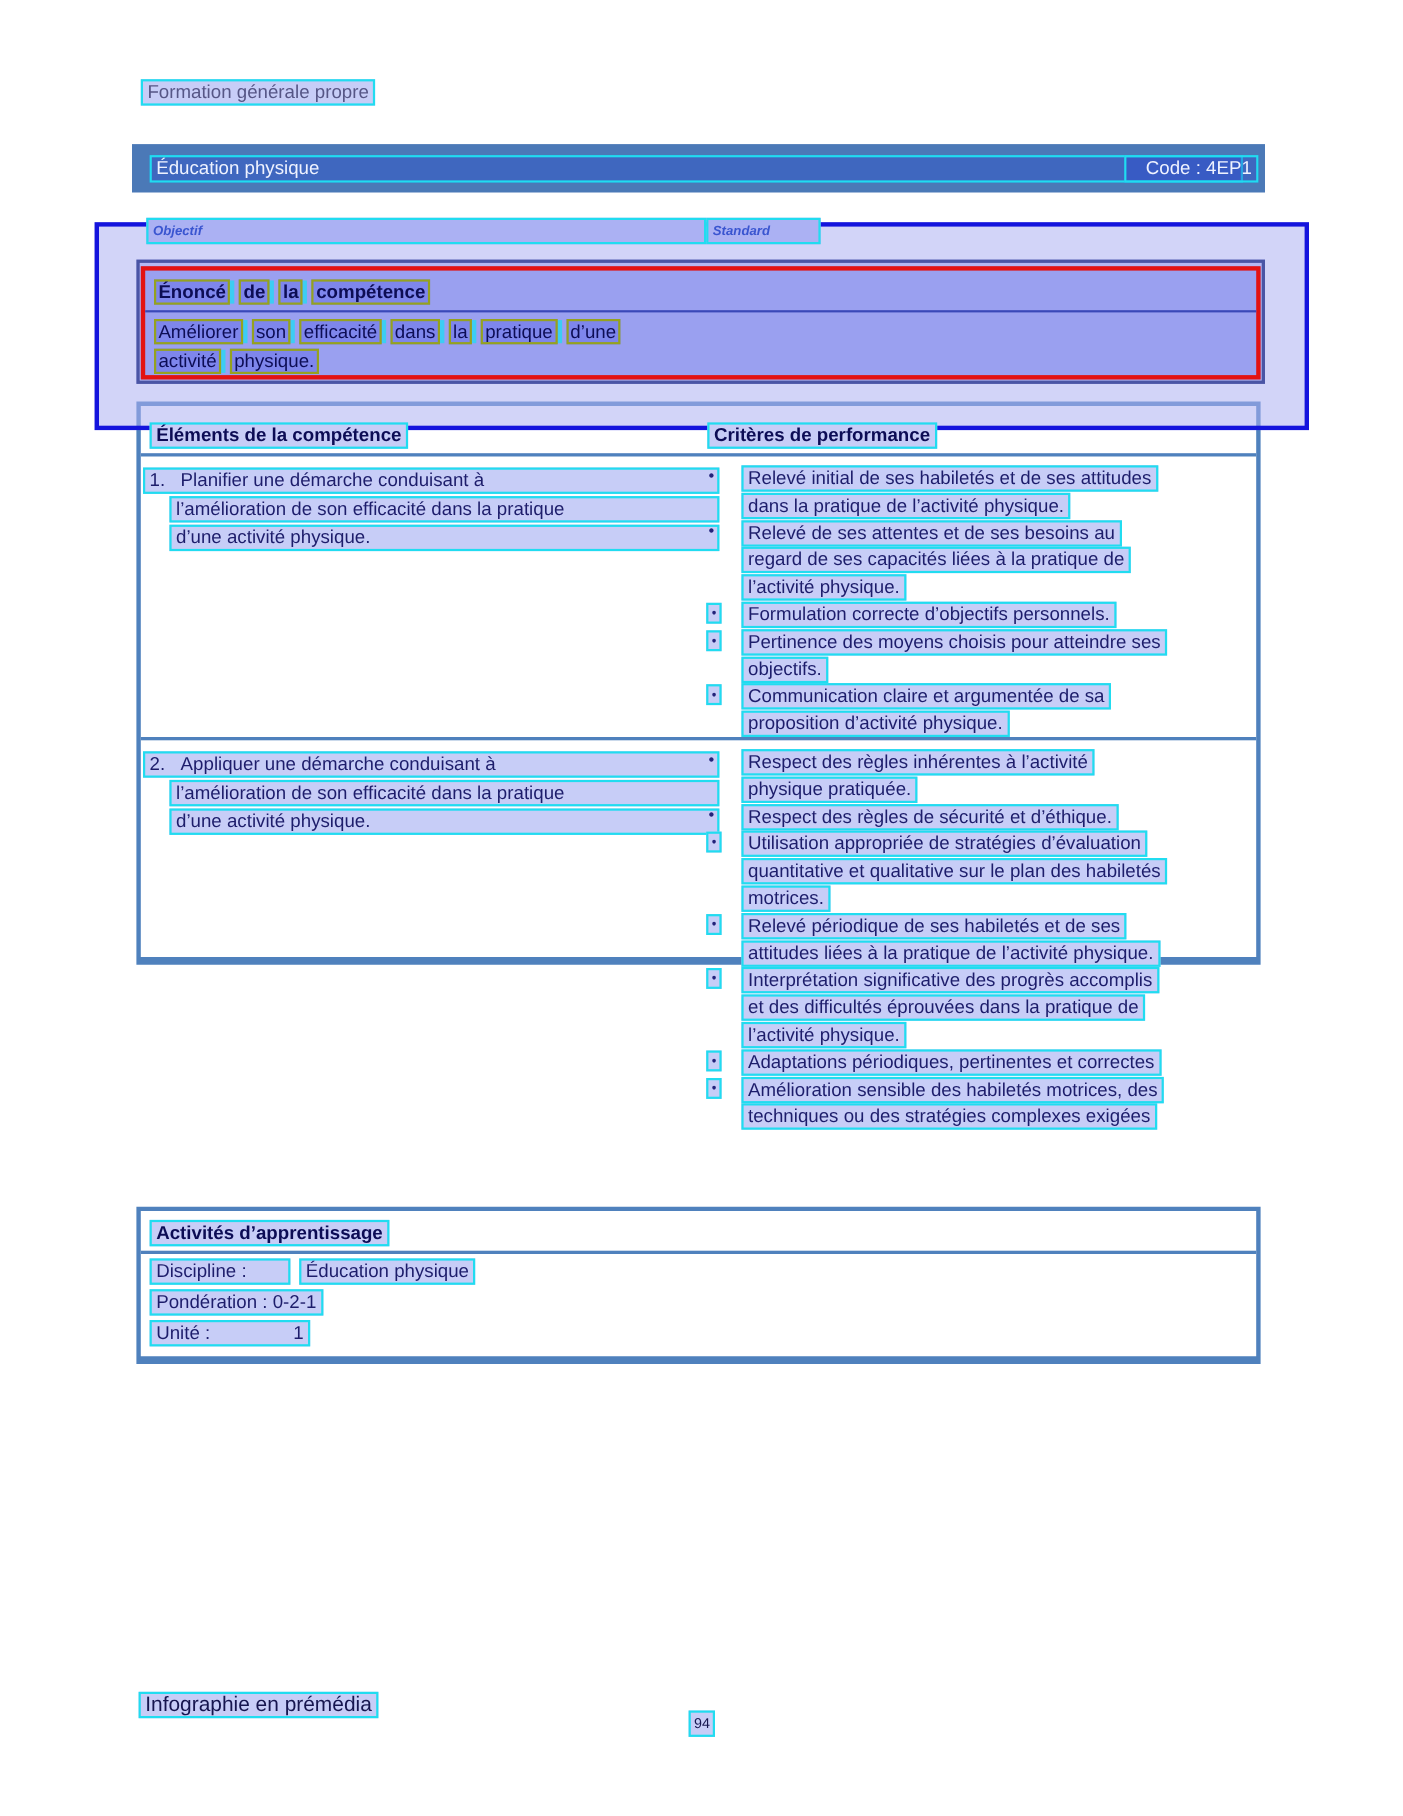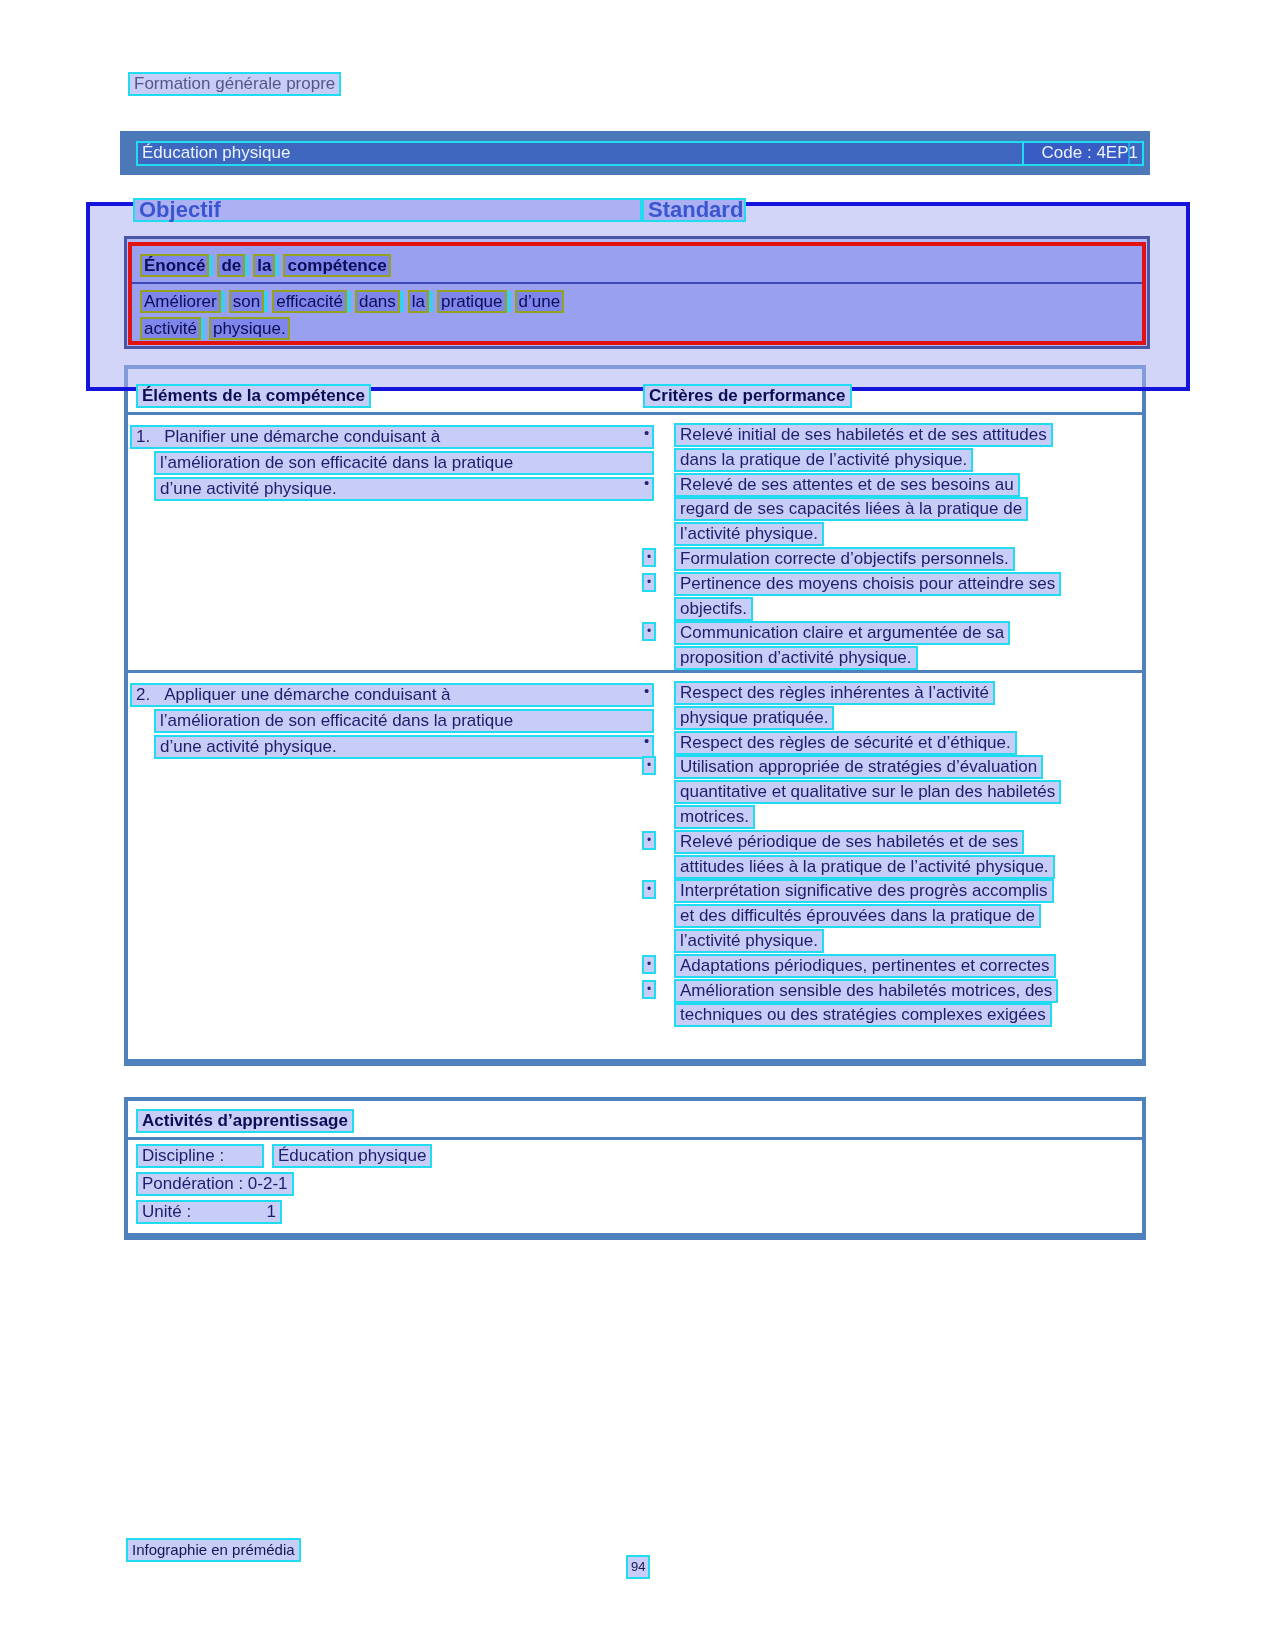--- a/index.html
+++ b/index.html
@@ -31,7 +31,7 @@
   }
 
   
-  .objstd { z-index:3; font-size:22px; font-weight:bold; color:#3a55d0; }
+  .objstd { z-index:3; font-size:12px; font-weight:bold; font-style:italic; color:#3a55d0; }
   .obj-box { left:133px; top:198px; width:509px; height:24px; background:#abb1f3; }
   .std-box { left:642px; top:198px; width:104px; height:24px; background:#abb1f3; }
 

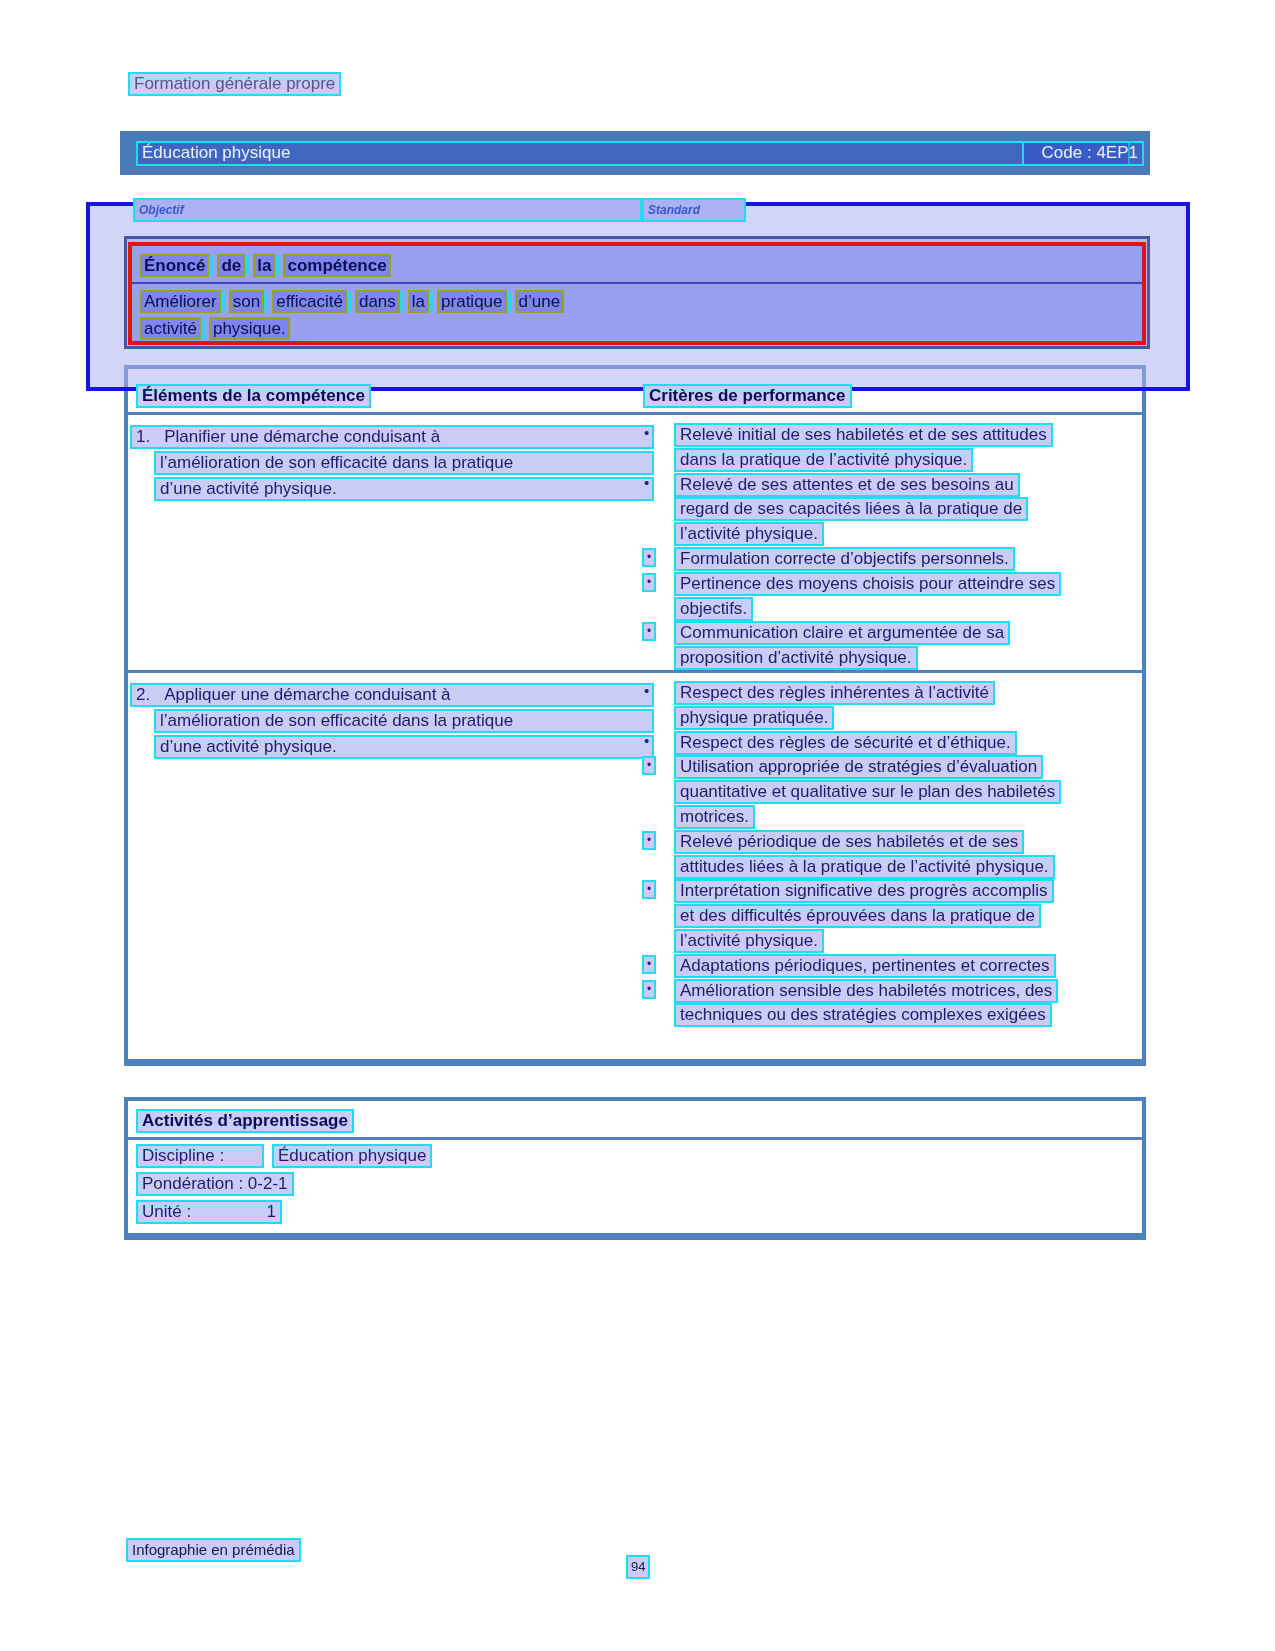--- a/index.html
+++ b/index.html
@@ -58,7 +58,7 @@
 
   
   .table1 {
-    left:124px; top:365px; width:1022px; height:701px;
+    left:124px; top:365px; width:1022px; height:512px;
     border:4px solid #4f81bd; border-bottom-width:7px; background:transparent;
   }
   .t1-header { position:relative; height:46px; border-bottom:3px solid #4f81bd; }

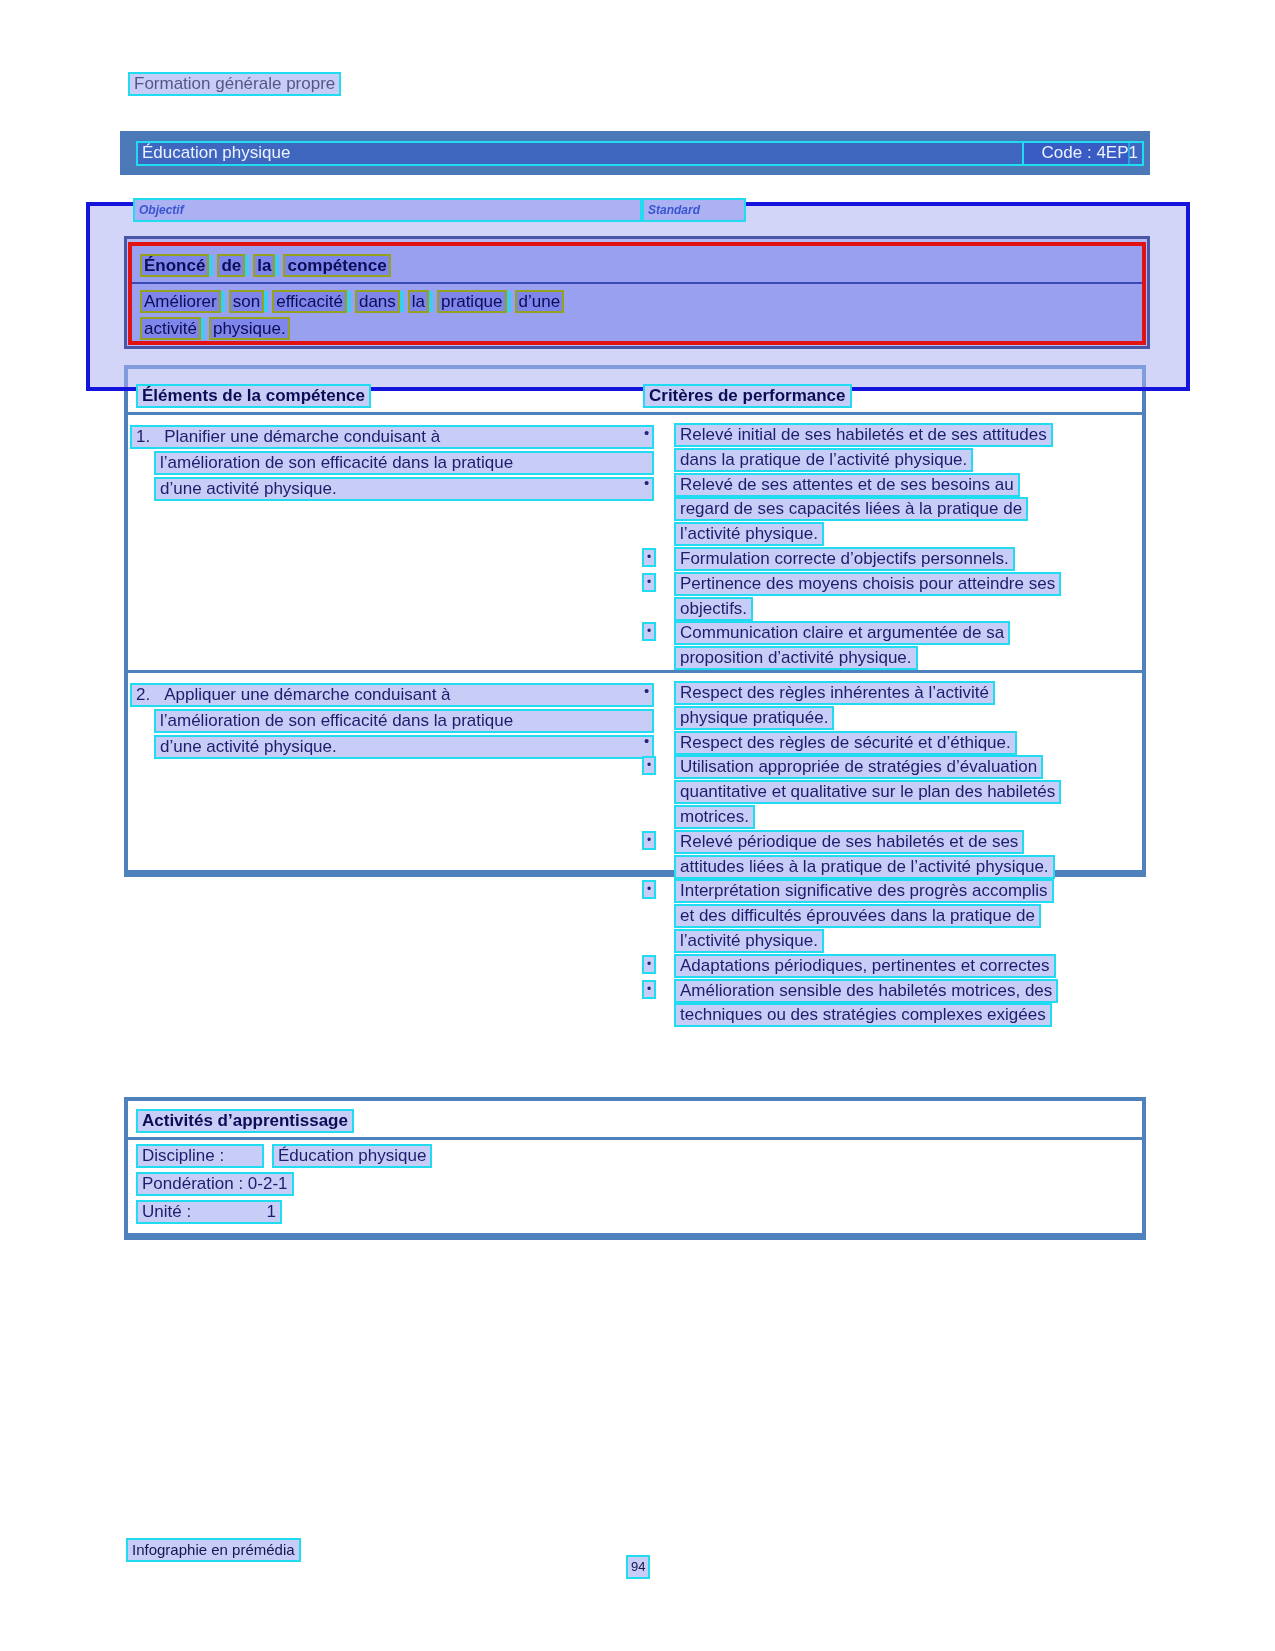--- a/index.html
+++ b/index.html
@@ -102,7 +102,7 @@
   .unite-inner { display:flex; justify-content:space-between; width:100%; }
 
   
-  .footer-label { left:126px; top:1538px; font-size:15px; color:#16164f; }
+  .footer-label { left:126px; top:1538px; font-size:19px; color:#16164f; }
   .page-num { left:626px; top:1555px; font-size:13px; color:#16164f; padding:0 3px; }
 </style>
 </head>

